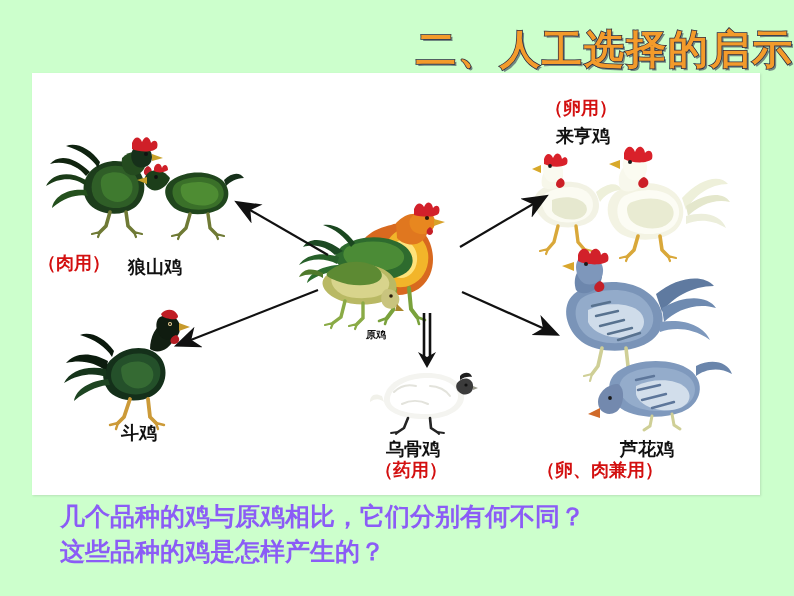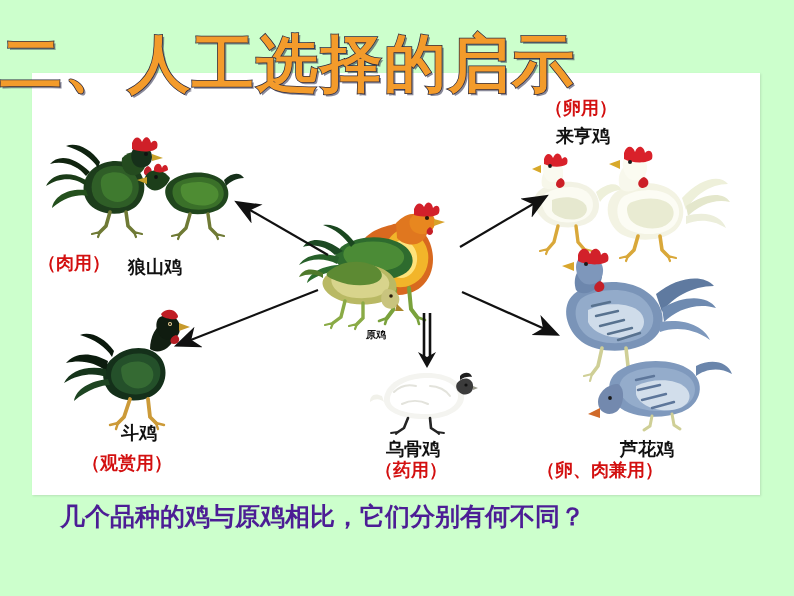--- a/index.html
+++ b/index.html
@@ -21,9 +21,9 @@
   
   #title{
     position:absolute;left:0;top:22px;width:794px;
-    text-align:left;
+    text-align:right;
     font-family:"DejaVu Sans","Liberation Sans",sans-serif;
-    font-size:62px;font-weight:bold;letter-spacing:2px;
+    font-size:40px;font-weight:bold;letter-spacing:2px;
     color:#F39B2B;
     -webkit-text-stroke:1.5px #2a2a40;
     paint-order:stroke fill;

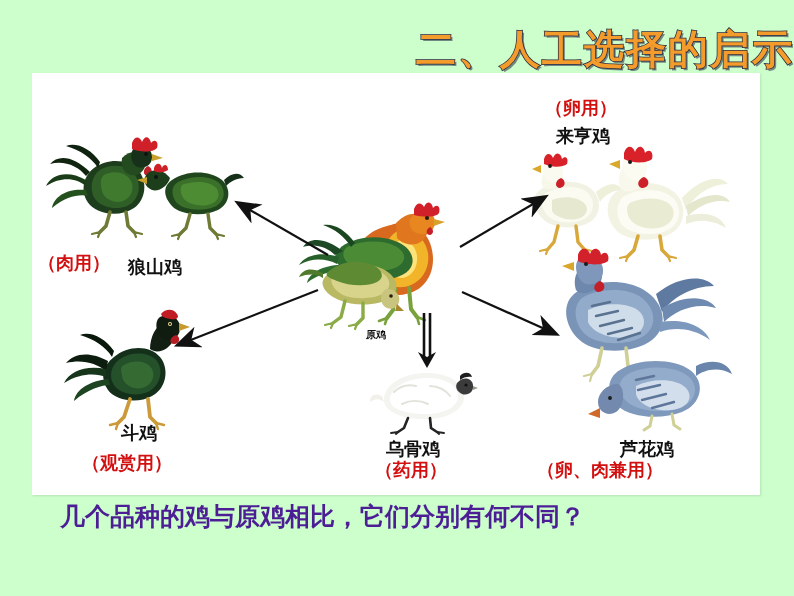--- a/index.html
+++ b/index.html
@@ -272,7 +272,6 @@
     </svg>
   </div>
   <div class="lbl breed" style="left:121px;top:421px;">斗鸡</div>
-  <div class="lbl use" style="left:82px;top:451px;">（观赏用）</div>
 
   <div class="bird" style="left:368px;top:362px;">
     <svg width="110" height="72" viewBox="0 0 110 72">

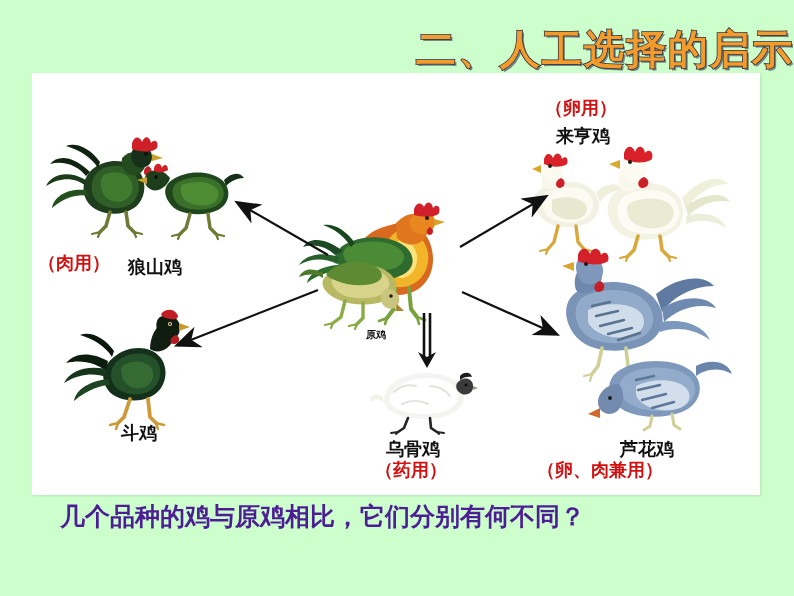--- a/index.html
+++ b/index.html
@@ -41,7 +41,7 @@
   #questions{
     position:absolute;left:60px;top:500px;width:720px;z-index:25;
     font-family:"DejaVu Sans","Liberation Sans",sans-serif;
-    font-size:25px;font-weight:bold;color:#4c1d95;line-height:1.38;
+    font-size:25px;font-weight:bold;color:#8b5cf6;line-height:1.38;
   }
   #questions div{white-space:nowrap;}
 

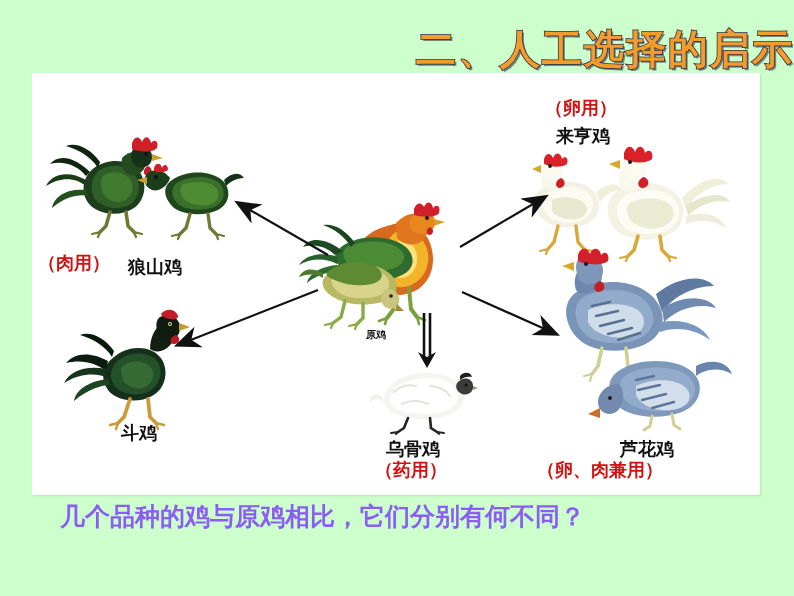--- a/index.html
+++ b/index.html
@@ -347,6 +347,7 @@
 
   <div id="questions">
     <div>几个品种的鸡与原鸡相比，它们分别有何不同？</div>
+    <div>这些品种的鸡是怎样产生的？</div>
   </div>
 
 </div>

